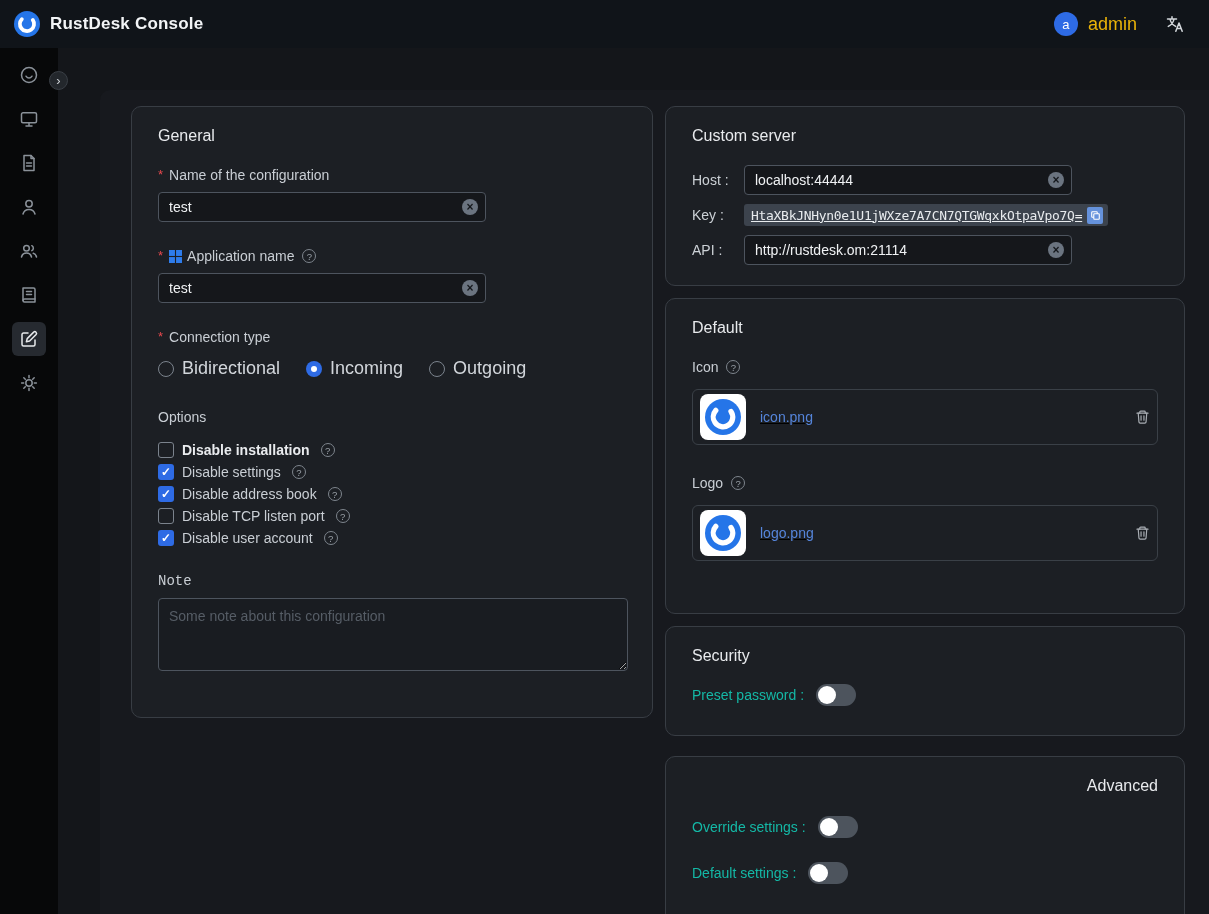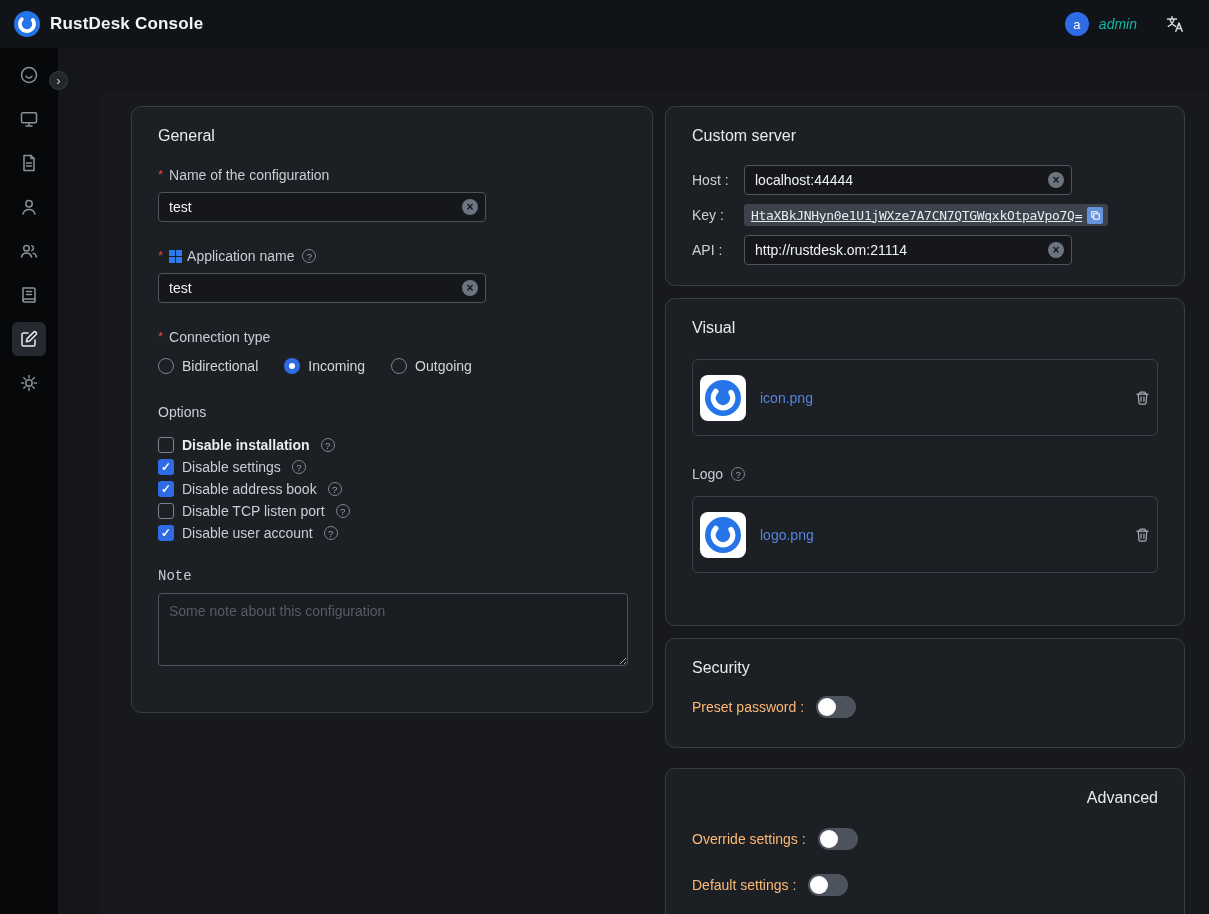--- a/index.html
+++ b/index.html
@@ -14,7 +14,7 @@
   .header-right { margin-left:auto; display:flex; align-items:center; }
   .avatar { width:24px; height:24px; border-radius:50%; background:var(--accent,#2e6be5);
             color:#fff; font-size:13px; display:flex; align-items:center; justify-content:center; cursor:pointer; }
-  .username { color:#14b8a6; font-size:14px; margin-left:10px; cursor:pointer;font-style:italic; }
+  .username { color:#eab308; font-size:18px; margin-left:10px; cursor:pointer; }
   .translate-btn { margin-left:28px; display:flex; cursor:pointer; color:#d4d8dc; }
 
   

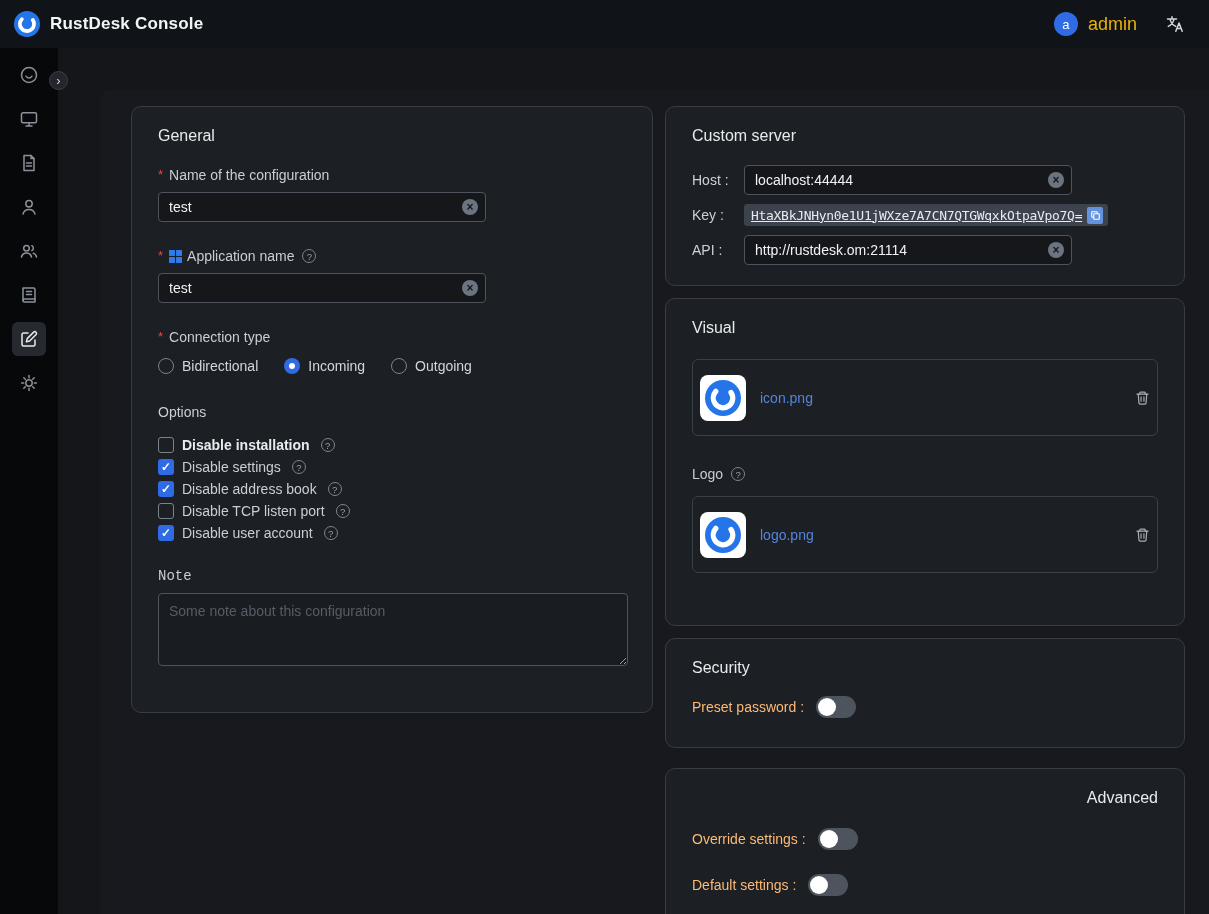--- a/index.html
+++ b/index.html
@@ -330,7 +330,7 @@
         </section>
 
         <section class="card card-visual">
-          <h2>Visual</h2>
+          <h2>Default</h2>
 
           <div class="upload-row first">
             <span class="preview">

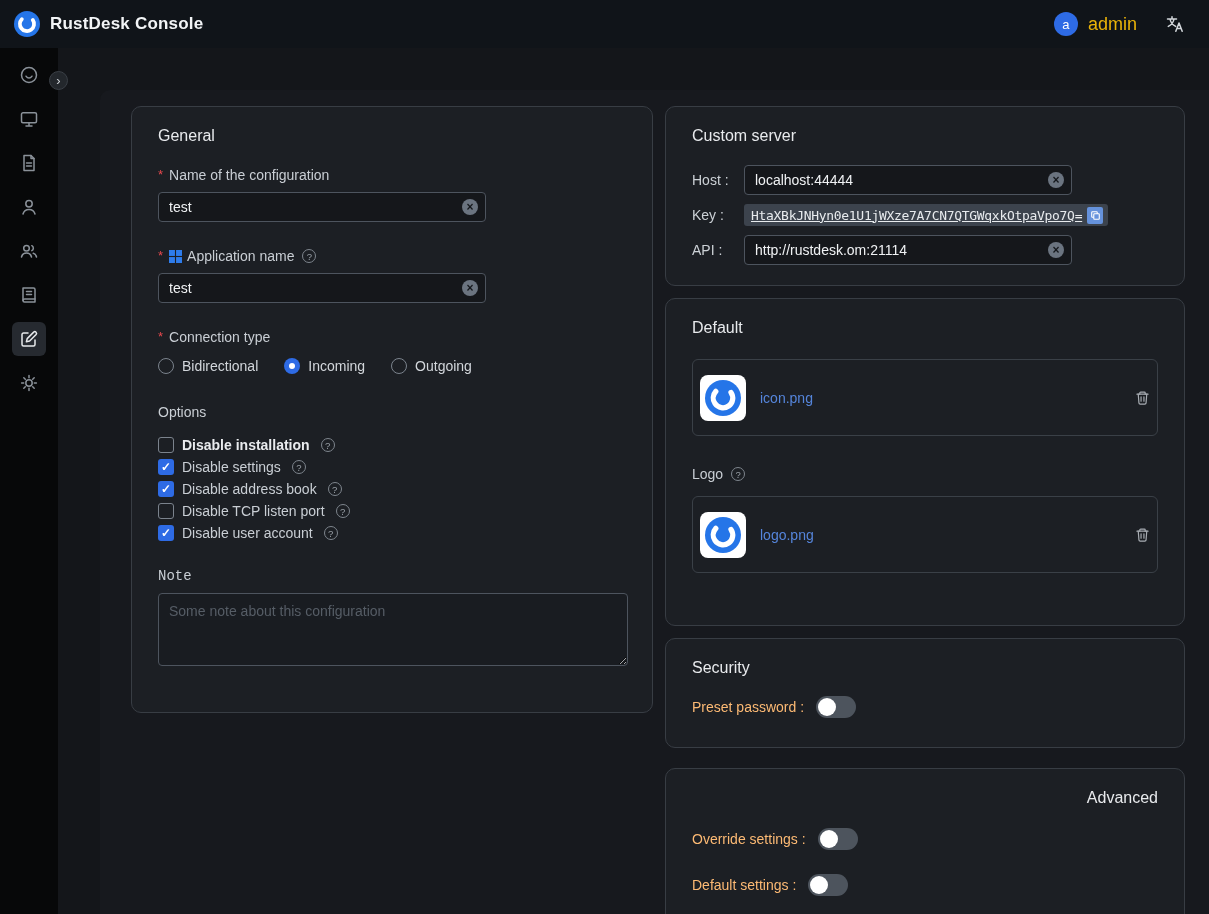--- a/index.html
+++ b/index.html
@@ -63,7 +63,7 @@
   .field-gap { margin-bottom:26px; }
 
   .radio-group { display:flex; align-items:center; gap:26px; margin-top:13px; }
-  .radio-item { display:flex; align-items:center; gap:8px; color:#d2d6db; font-size:14px; cursor:pointer; }
+  .radio-item { display:flex; align-items:center; gap:8px; color:#d2d6db; font-size:18px; cursor:pointer; }
   .radio { width:16px; height:16px; border-radius:50%; border:1.5px solid #7b838d; position:relative; flex:none; }
   .radio.on { border:none; background:var(--accent,#2e6be5); }
   .radio.on::after { content:""; position:absolute; width:6px; height:6px; border-radius:50%;

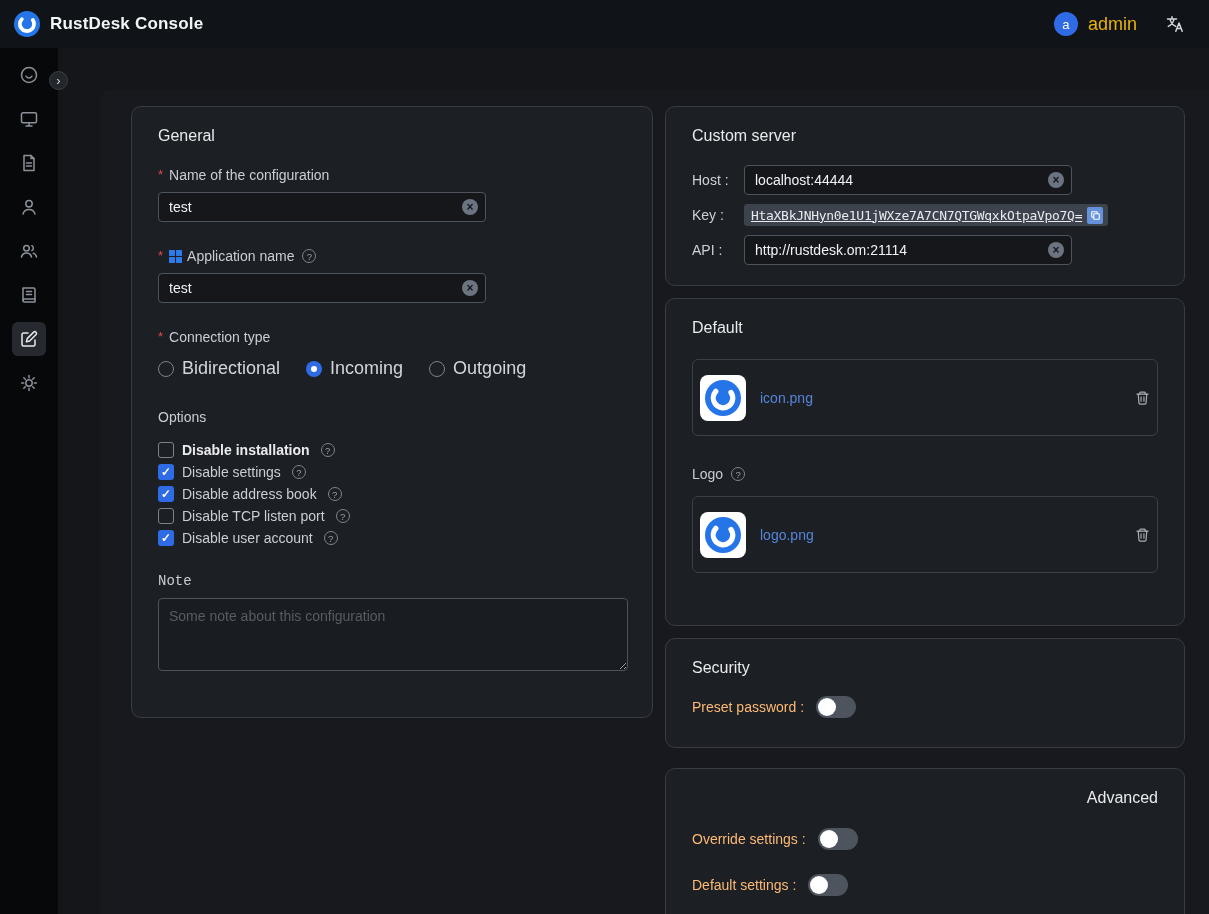--- a/index.html
+++ b/index.html
@@ -332,6 +332,10 @@
         <section class="card card-visual">
           <h2>Default</h2>
 
+          <div class="form-label upload-label">
+            <span>Icon</span>
+            <span class="help"></span>
+          </div>
           <div class="upload-row first">
             <span class="preview">
               <svg width="36" height="36" viewBox="0 0 48 48">

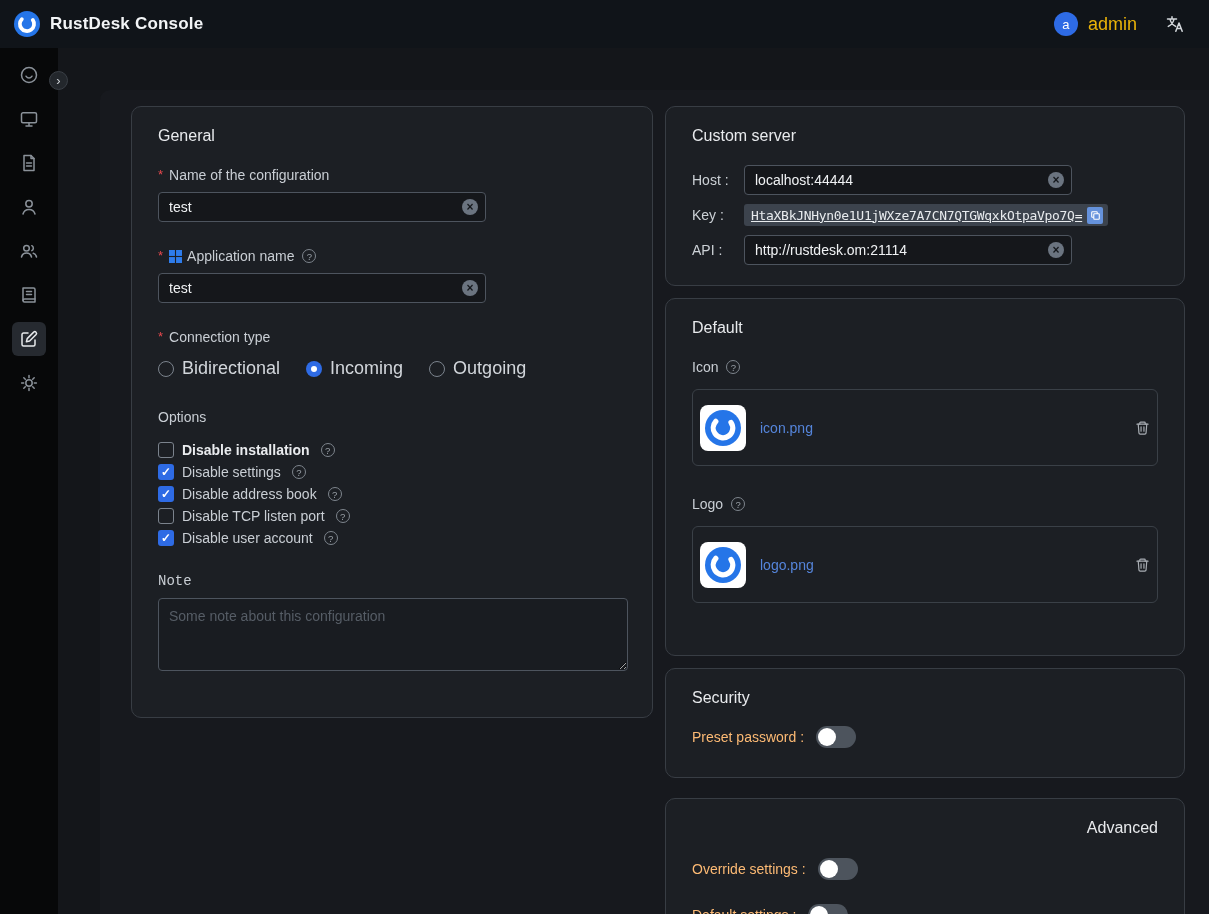--- a/index.html
+++ b/index.html
@@ -101,8 +101,8 @@
   .card-visual { padding:20px 26px 52px; }
   .card-visual h2 { margin-bottom:22px; }
   .upload-label { margin-bottom:14px; }
-  .upload-row { height:77px; border:1px solid #3a4047; border-radius:6px; display:flex;
-                align-items:center; padding:0 6px 0 7px; }
+  .upload-row { height:56px; border:1px solid #3a4047; border-radius:6px; display:flex;
+                align-items:center; padding:0 6px 0 7px;text-decoration:underline; }
   .upload-row.first { margin-bottom:30px; }
   .preview { width:46px; height:46px; background:#ffffff; border-radius:8px; display:flex;
              align-items:center; justify-content:center; flex:none; }

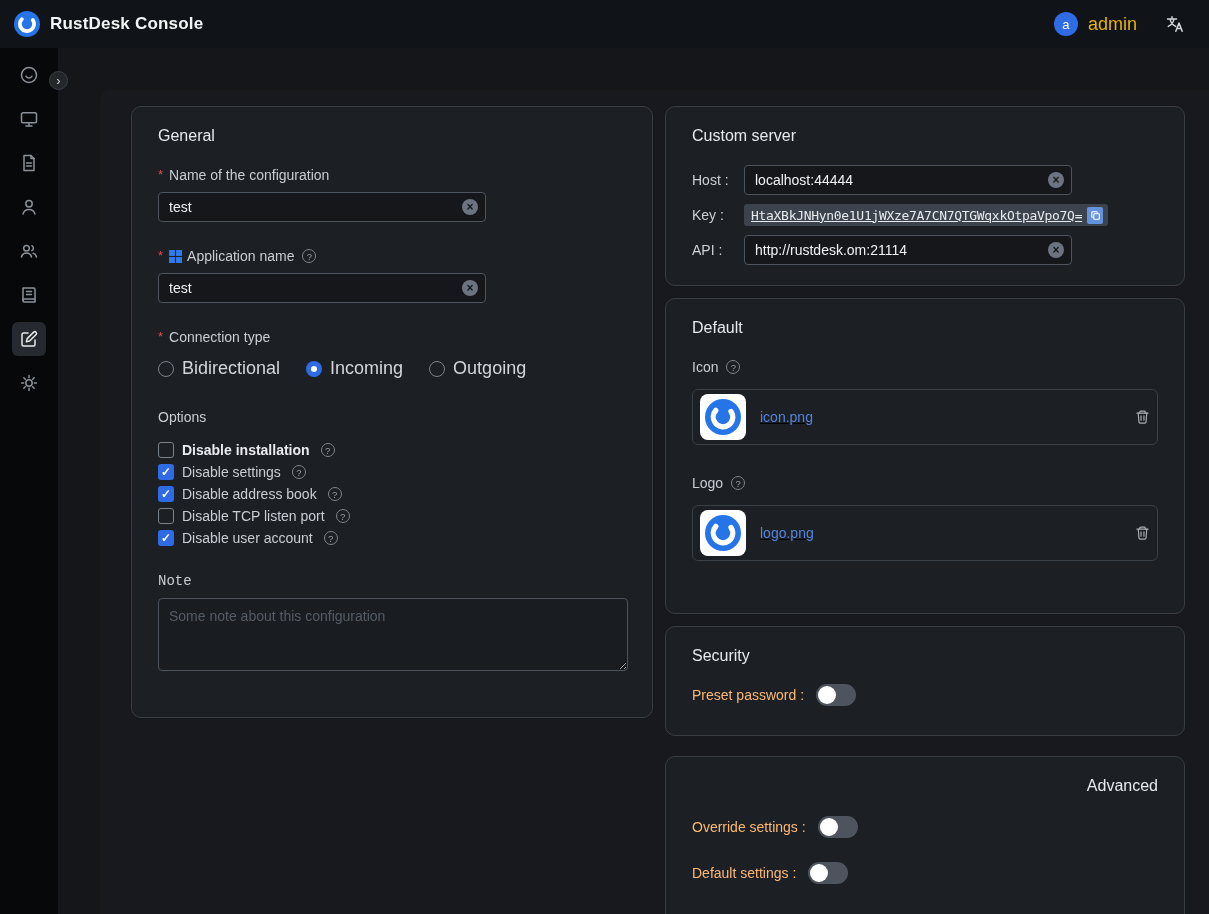--- a/index.html
+++ b/index.html
@@ -114,7 +114,7 @@
   .card-security h2 { margin-bottom:18px; }
   .card-advanced { padding:20px 26px; min-height:300px; }
   .card-advanced h2 { margin-bottom:20px;text-align:right; }
-  .toggle-row { display:flex; align-items:center; gap:12px; color:#fdba74; font-size:14px; height:24px; }
+  .toggle-row { display:flex; align-items:center; gap:12px; color:#14b8a6; font-size:14px; height:24px; }
   .toggle-row + .toggle-row { margin-top:22px; }
   .switch { width:40px; height:22px; border-radius:11px; background:#4d545d; position:relative;
             cursor:pointer; flex:none; }

